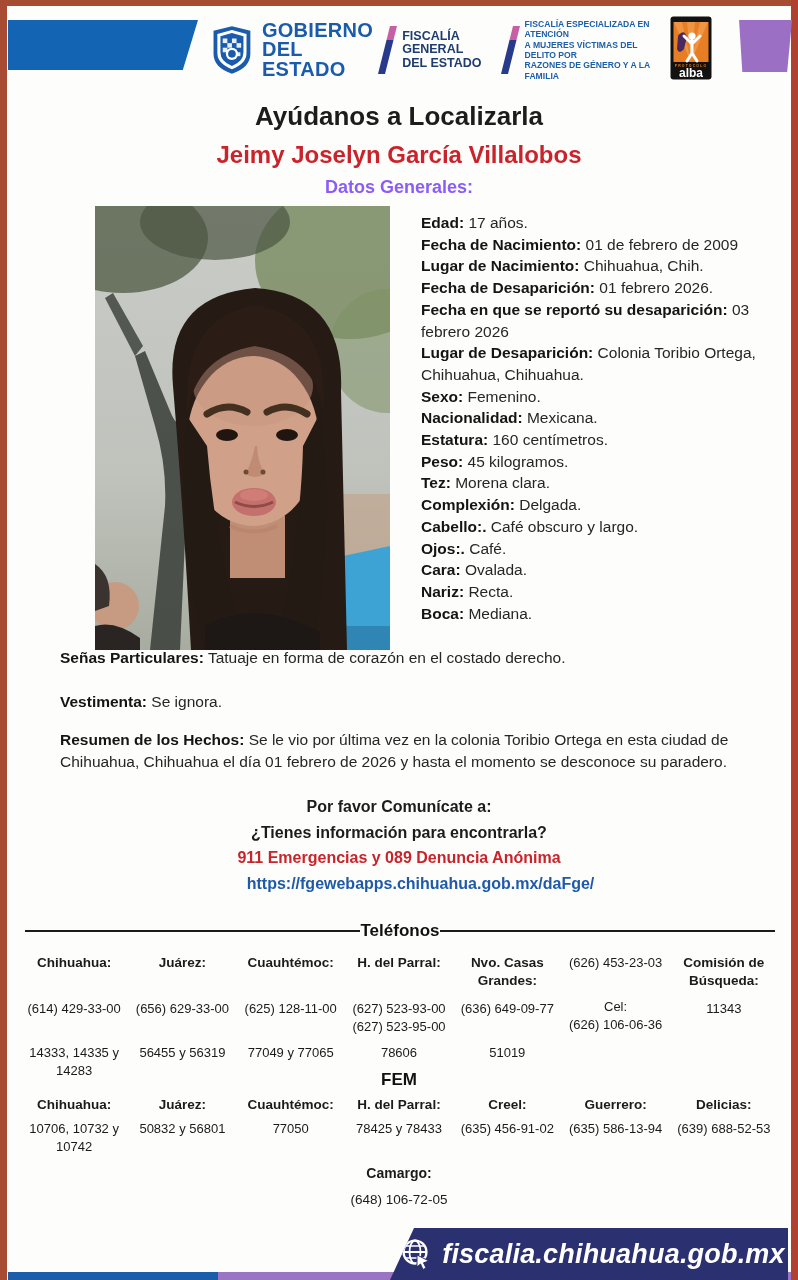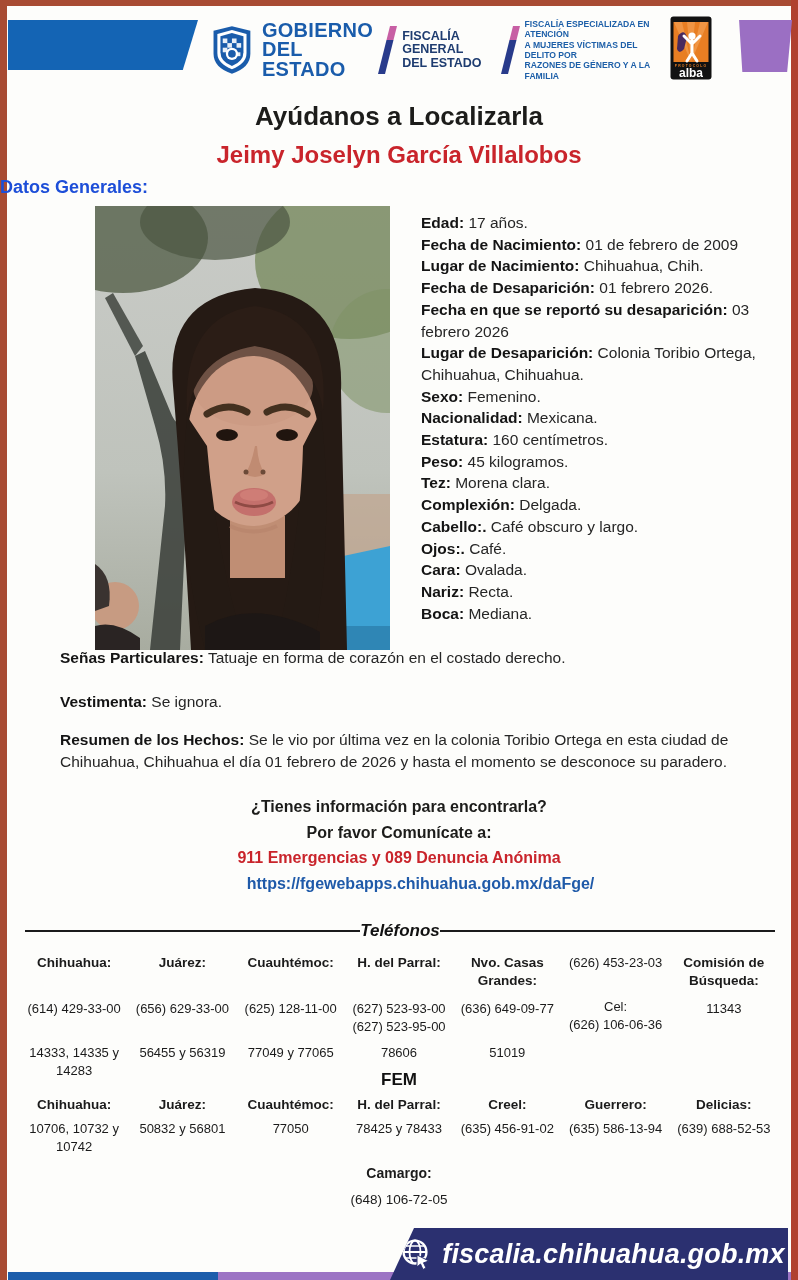--- a/index.html
+++ b/index.html
@@ -25,7 +25,7 @@
   
   .title{position:absolute;top:101px;left:0;width:100%;text-align:center;font-size:26px;font-weight:bold;color:#1c1c1a;}
   .pname{position:absolute;top:141px;left:0;width:100%;text-align:center;font-size:24px;font-weight:bold;color:#c9242b;}
-  .datos{position:absolute;top:177px;left:0;width:100%;text-align:left;font-size:18px;font-weight:bold;color:#1d4ed8;}
+  .datos{position:absolute;top:177px;left:0;width:100%;text-align:center;font-size:18px;font-weight:bold;color:#8b5cf6;}
   
   .photo{position:absolute;left:95px;top:206px;width:295px;height:444px;display:block;}
   .fields{position:absolute;left:396px;top:212px;width:376px;font-size:15.5px;line-height:21.7px;color:#262626;margin-left:25px;}

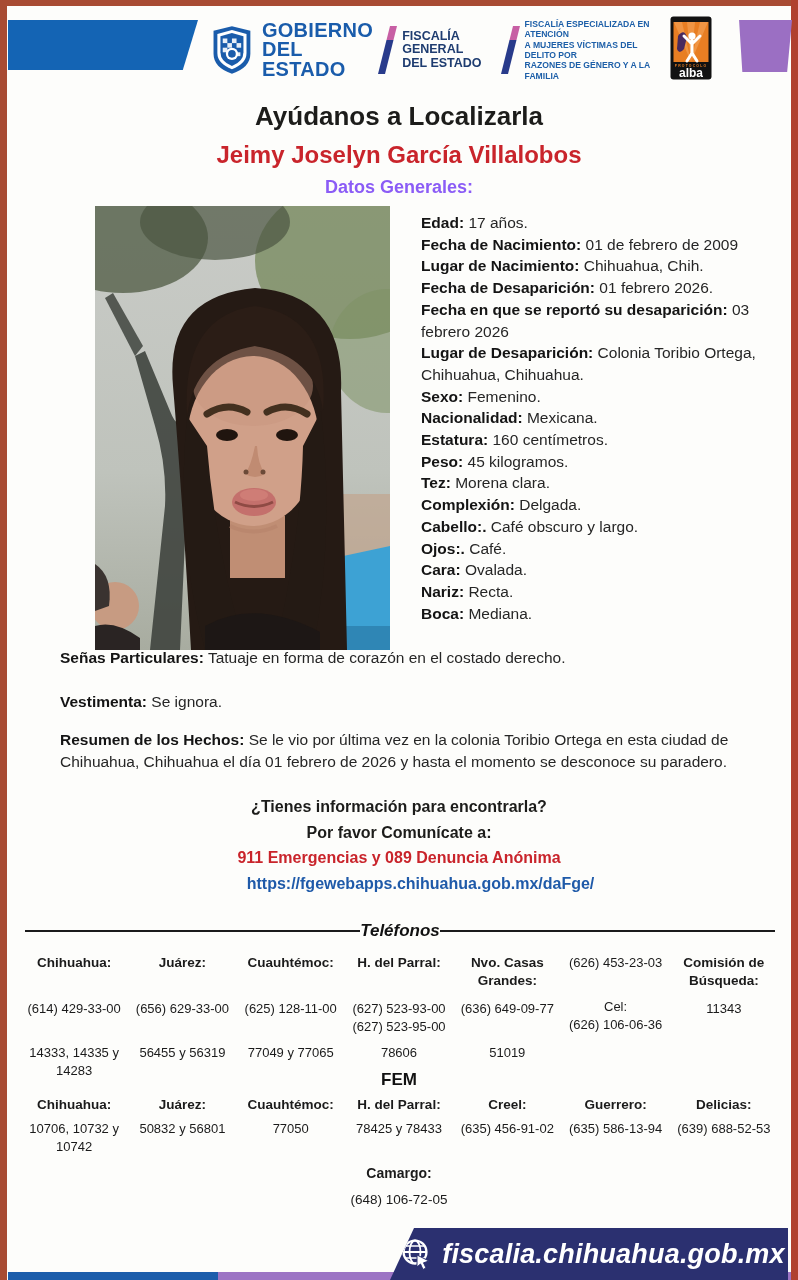--- a/index.html
+++ b/index.html
@@ -198,8 +198,8 @@
   </div>
 
   <div class="contact">
+    <div class="c-bold">Por favor Comunícate a:</div>
     <div class="c-bold">¿Tienes información para encontrarla?</div>
-    <div class="c-bold">Por favor Comunícate a:</div>
     <div class="c-red">911 Emergencias y 089 Denuncia Anónima</div>
     <a class="c-link" href="#">https://fgewebapps.chihuahua.gob.mx/daFge/</a>
   </div>

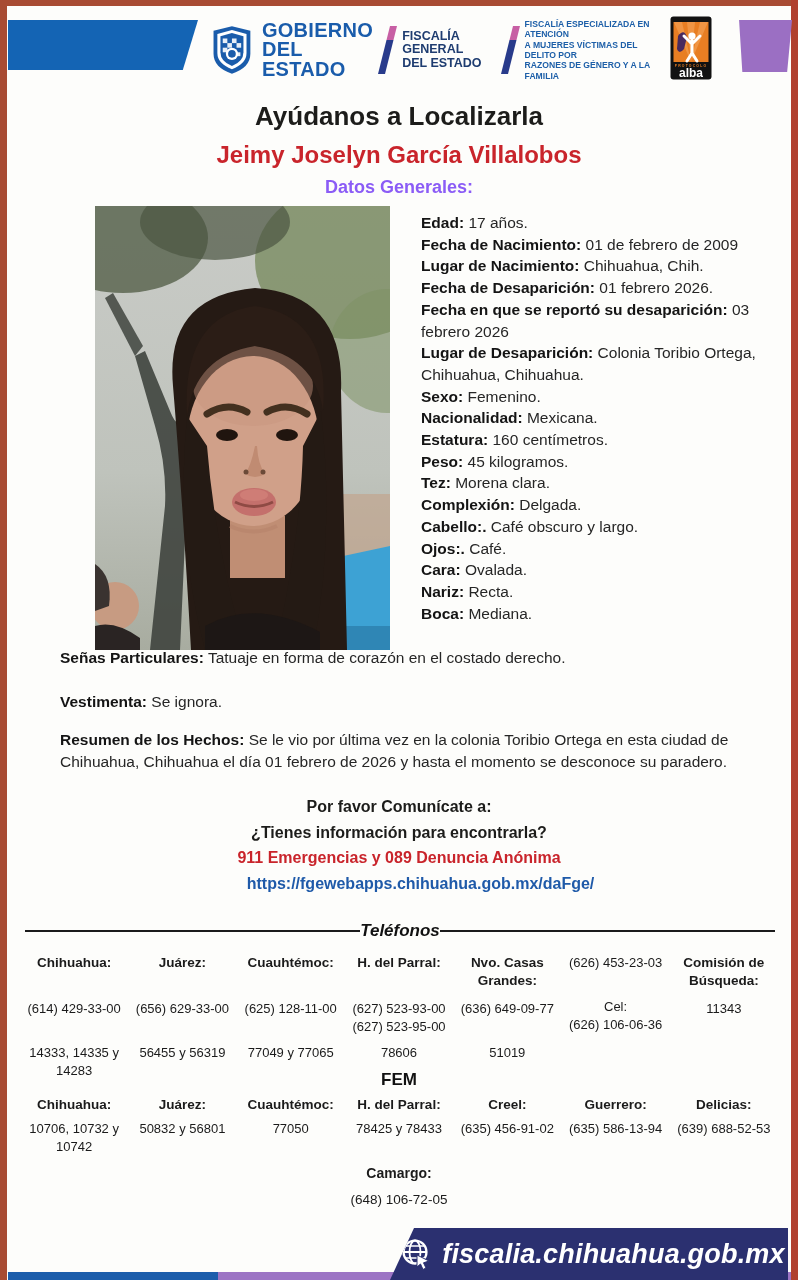--- a/index.html
+++ b/index.html
@@ -40,7 +40,7 @@
   .c-red{font-weight:bold;color:#c9242b;}
   .c-link{font-weight:bold;color:#1f5aa9;text-decoration:none;display:block;padding-left:43px;}
   
-  .tel-header{position:absolute;top:921px;left:25px;width:750px;display:flex;align-items:center;font-style:italic;}
+  .tel-header{position:absolute;top:921px;left:25px;width:750px;display:flex;align-items:center;}
   .tel-header .hr{flex:1;height:2.5px;background:#1b1b1b;}
   .tel-title{font-size:17px;font-weight:bold;color:#111;}
   .tel-grid{position:absolute;left:22px;width:754px;display:grid;grid-template-columns:repeat(7,1fr);

